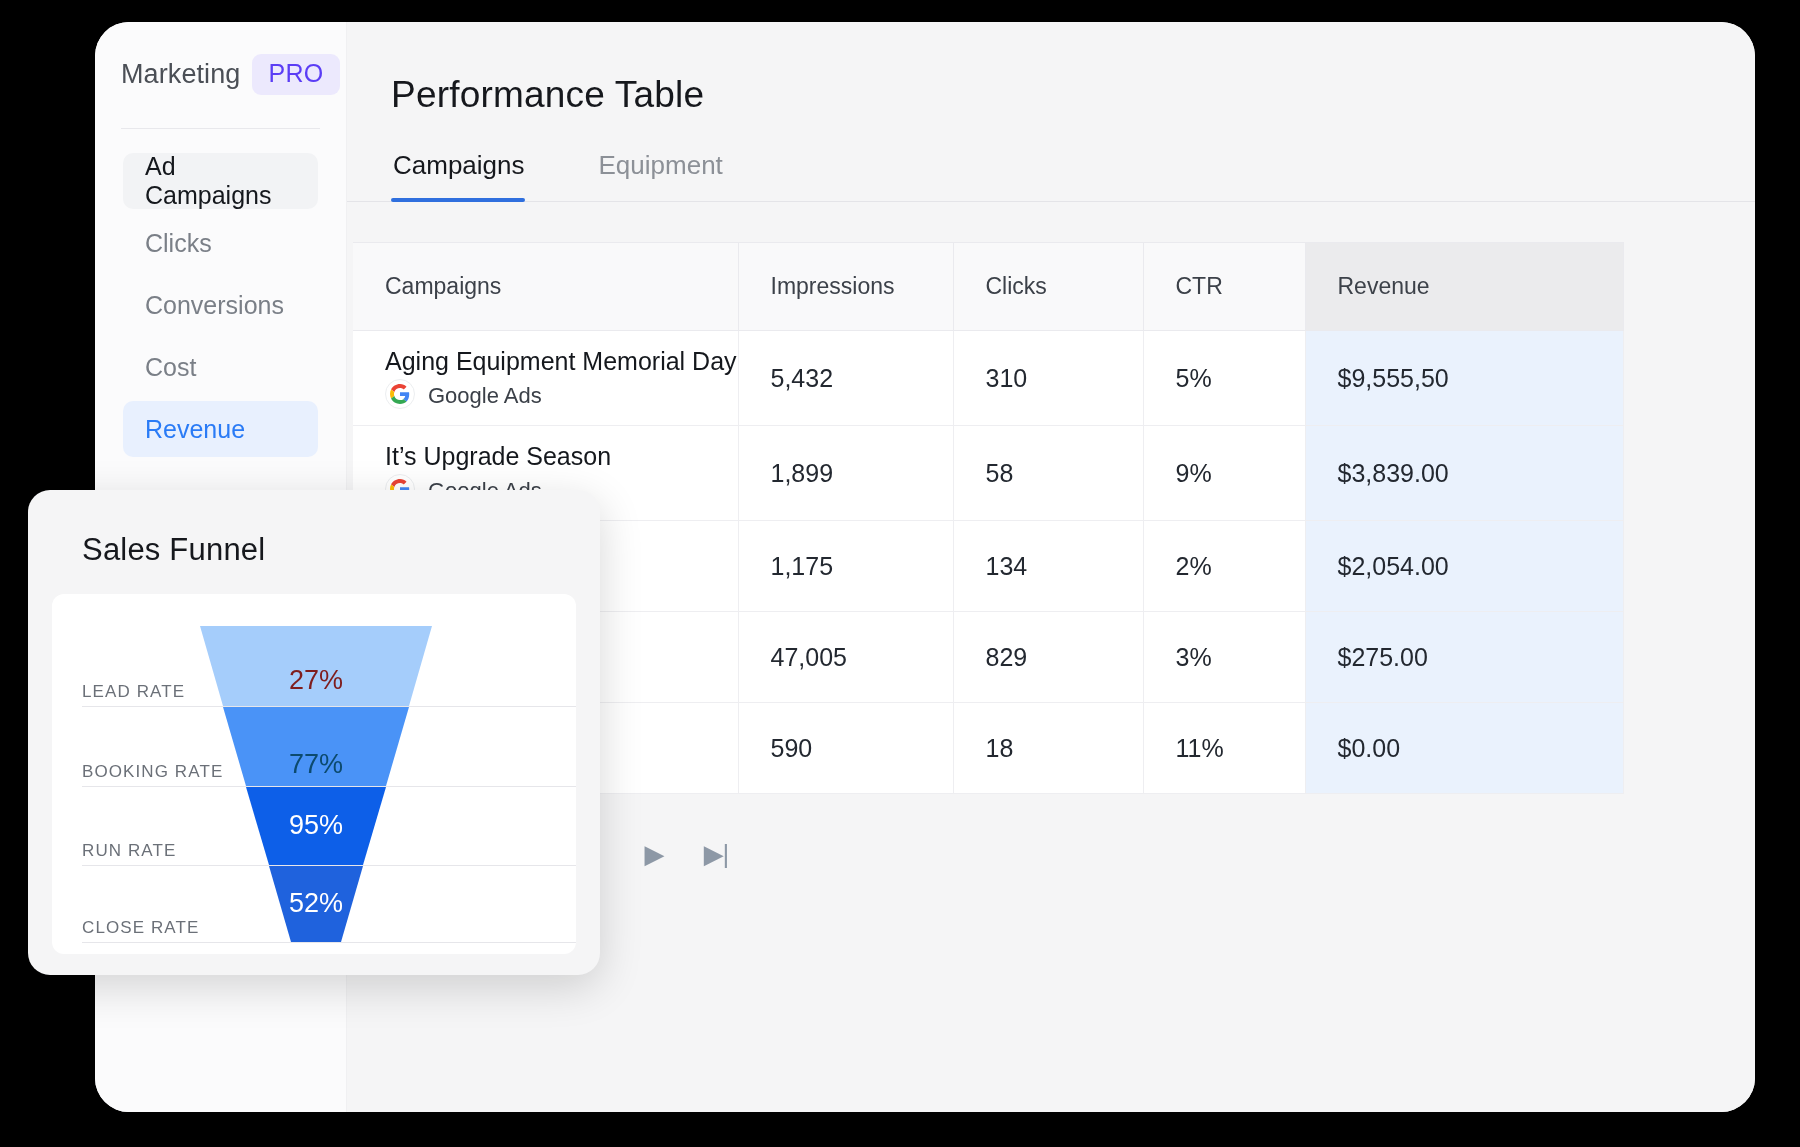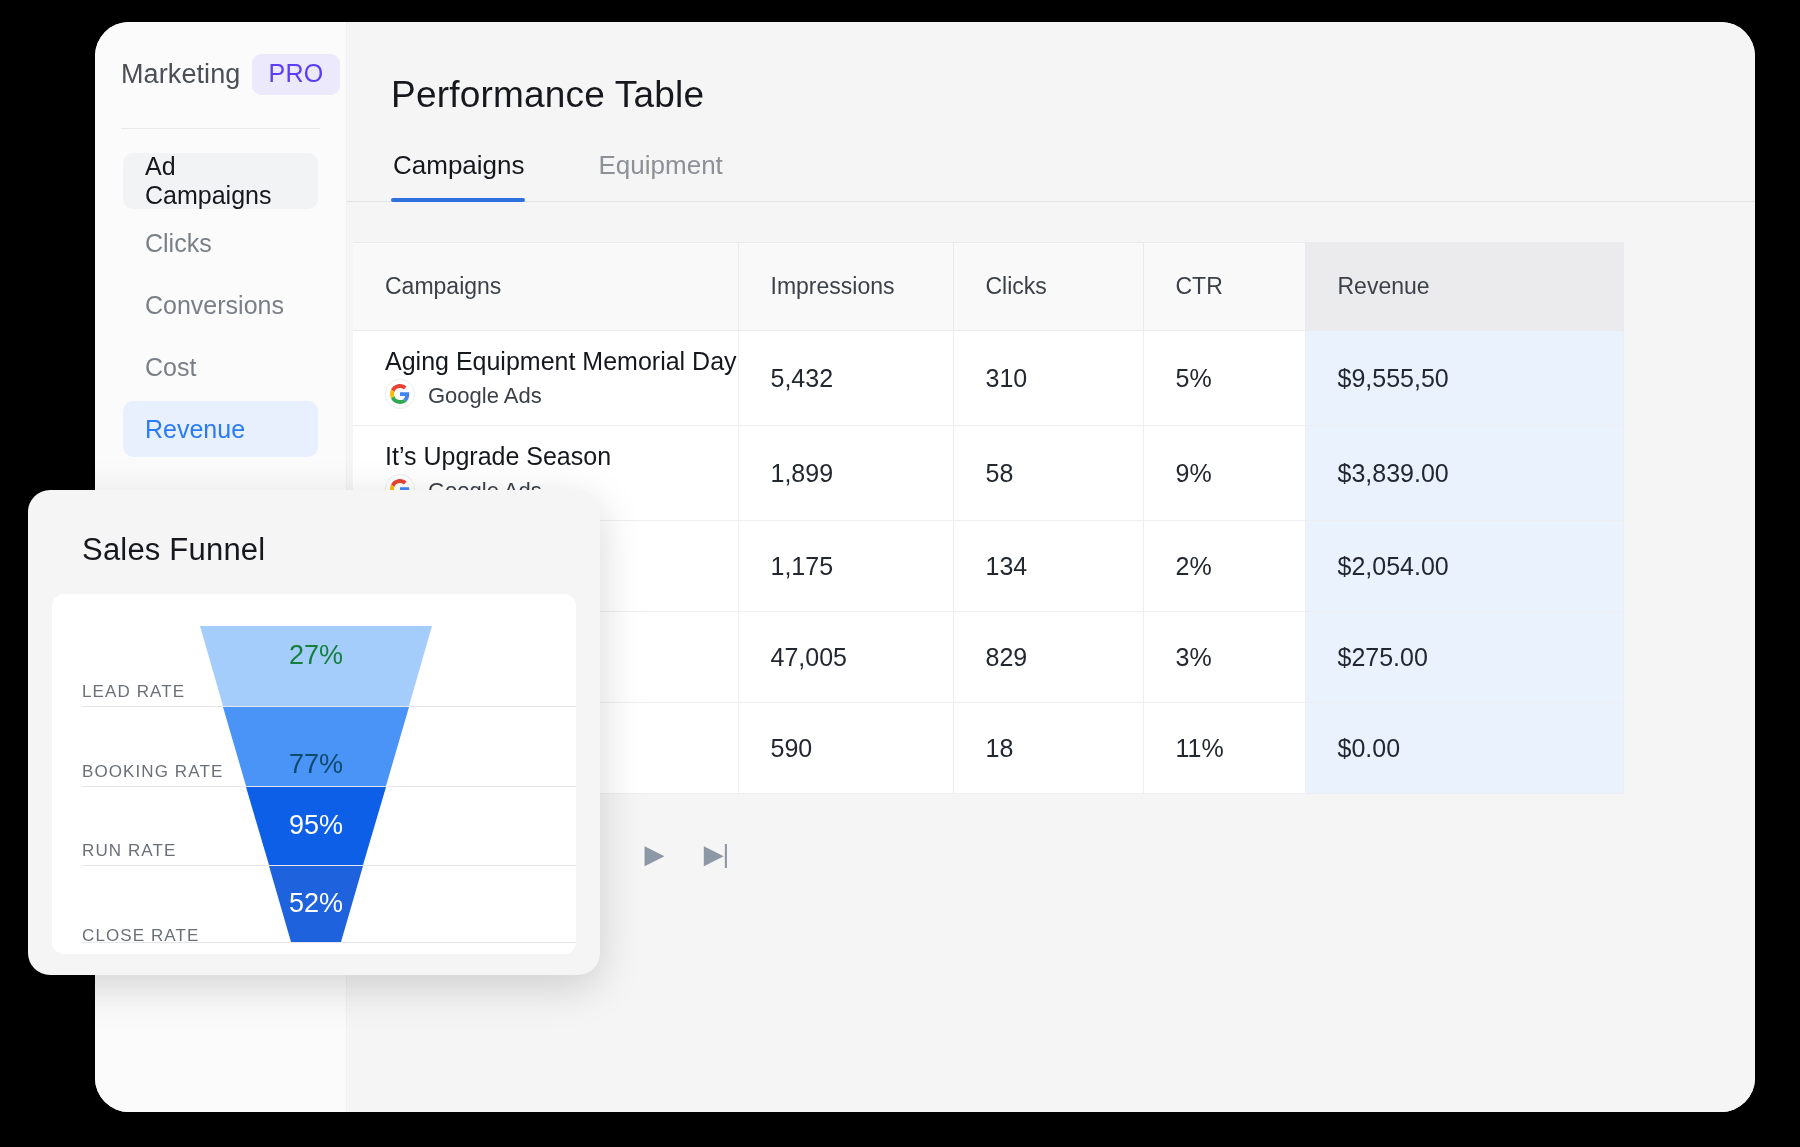--- a/index.html
+++ b/index.html
@@ -334,7 +334,7 @@
       <div class="frow-label" style="top:247px;">RUN RATE</div>
       <div class="frow-label" style="top:332px;">CLOSE RATE</div>
 
-      <div class="fval" style="top:46px;  left:204px; color:#15803d;">27%</div>
+      <div class="fval" style="top:71px;  left:204px; color:#7f1d1d;">27%</div>
       <div class="fval" style="top:155px; left:204px; color:#0c4a6e;">77%</div>
       <div class="fval" style="top:216px; left:204px; color:#ffffff;">95%</div>
       <div class="fval" style="top:294px; left:204px; color:#ffffff;">52%</div>

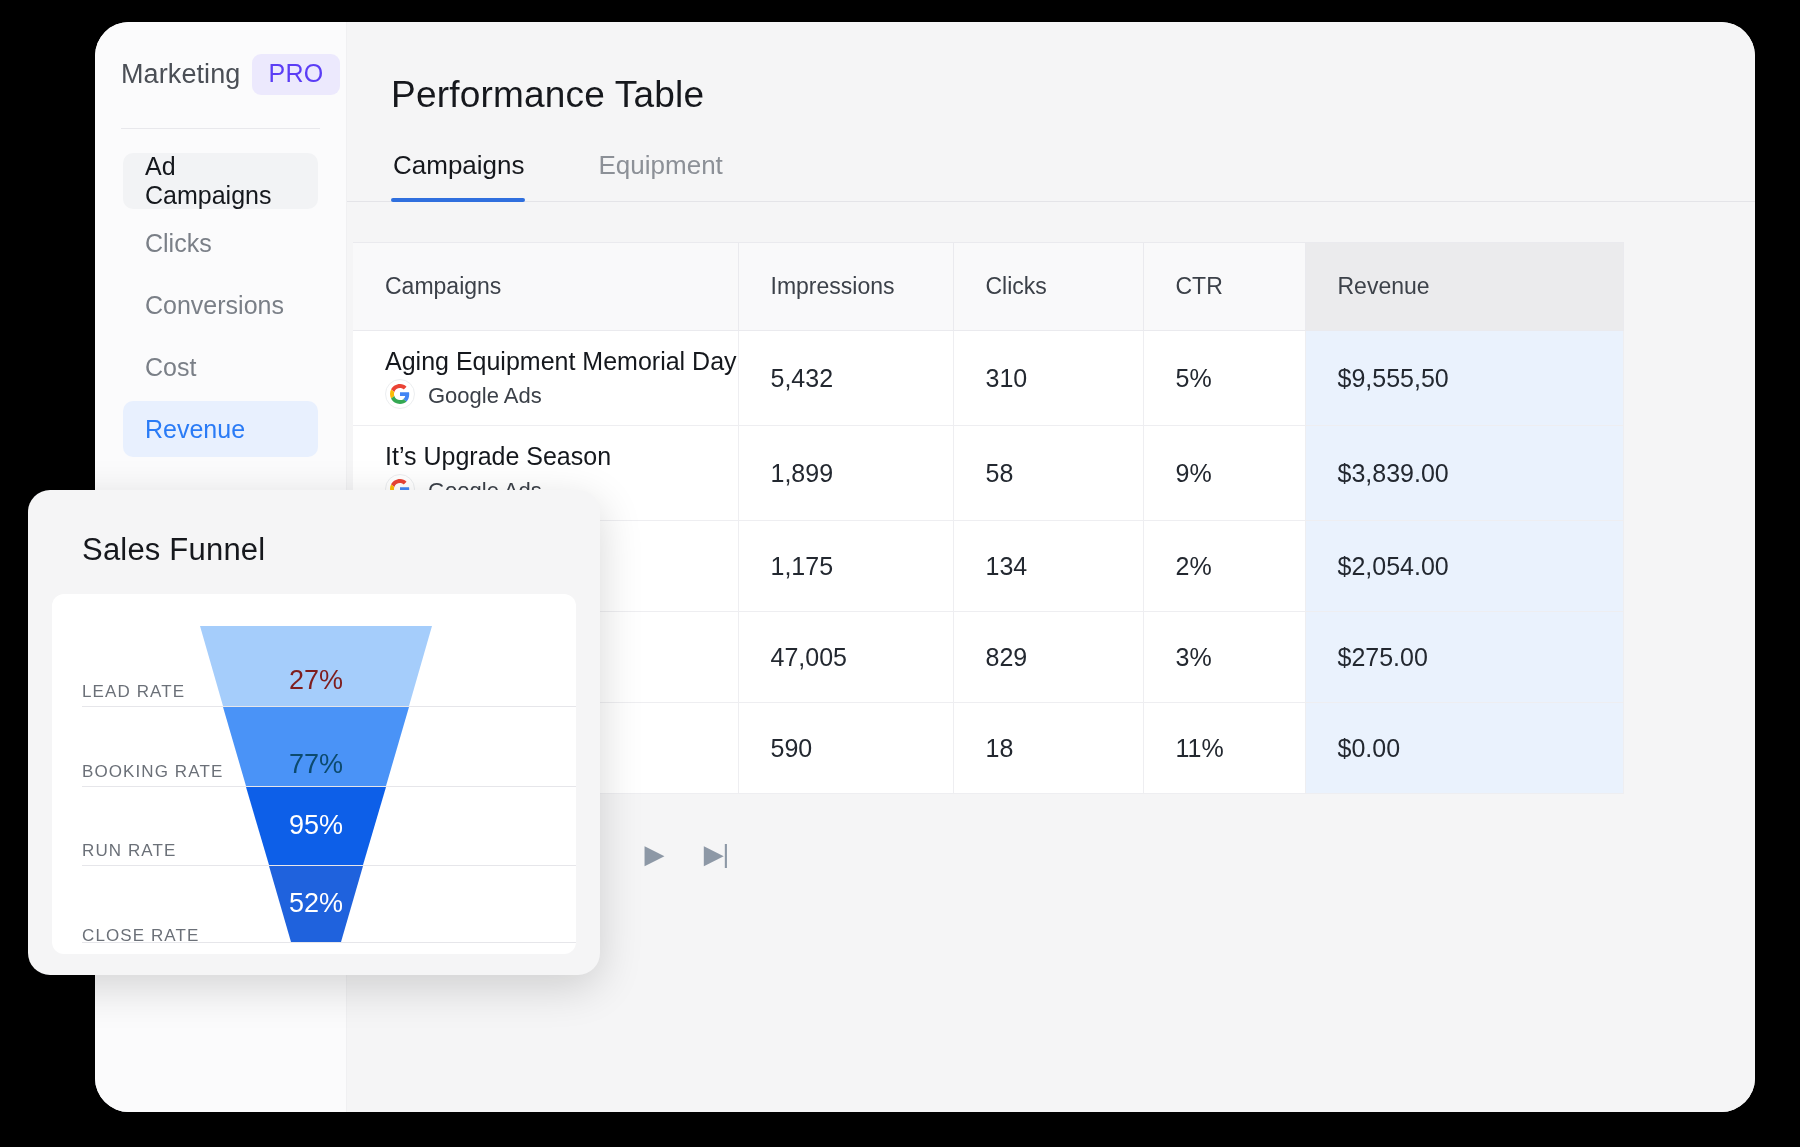--- a/index.html
+++ b/index.html
@@ -332,7 +332,7 @@
       <div class="frow-label" style="top:88px;">LEAD RATE</div>
       <div class="frow-label" style="top:168px;">BOOKING RATE</div>
       <div class="frow-label" style="top:247px;">RUN RATE</div>
-      <div class="frow-label" style="top:332px;">CLOSE RATE</div>
+      <div class="frow-label" style="top:324px;">CLOSE RATE</div>
 
       <div class="fval" style="top:71px;  left:204px; color:#7f1d1d;">27%</div>
       <div class="fval" style="top:155px; left:204px; color:#0c4a6e;">77%</div>

